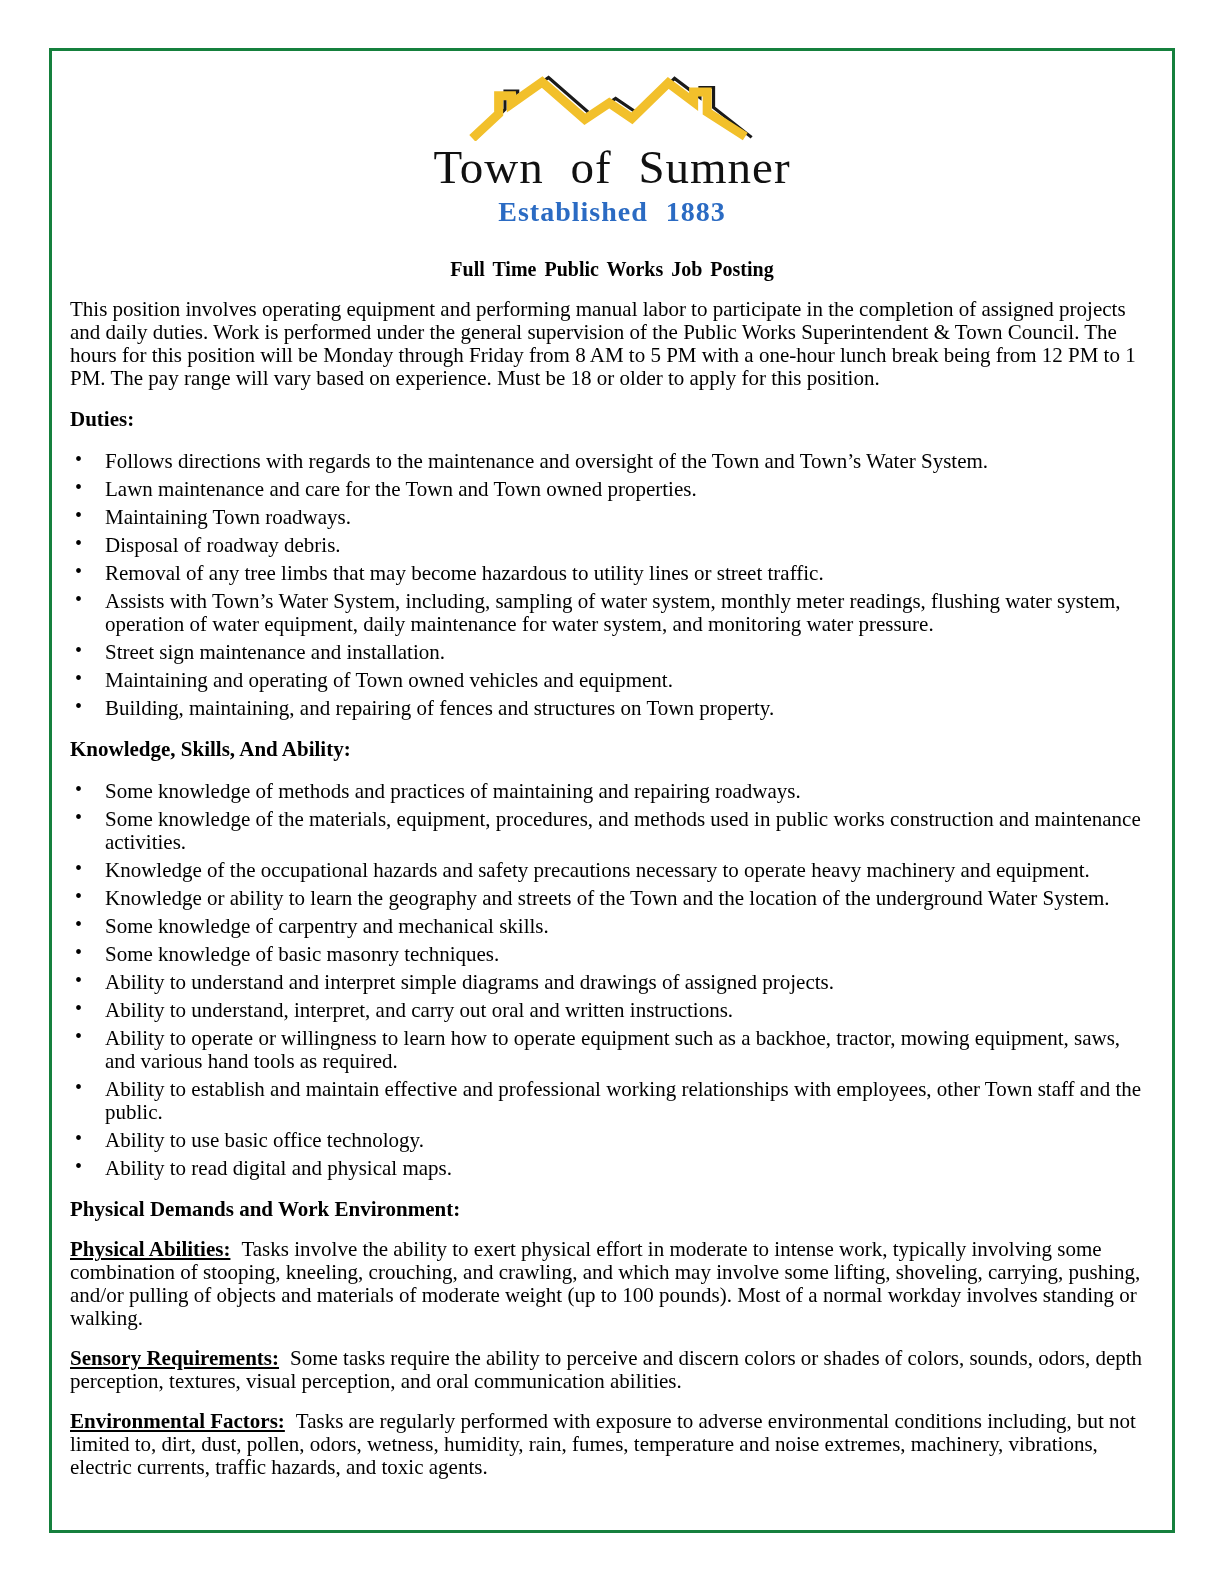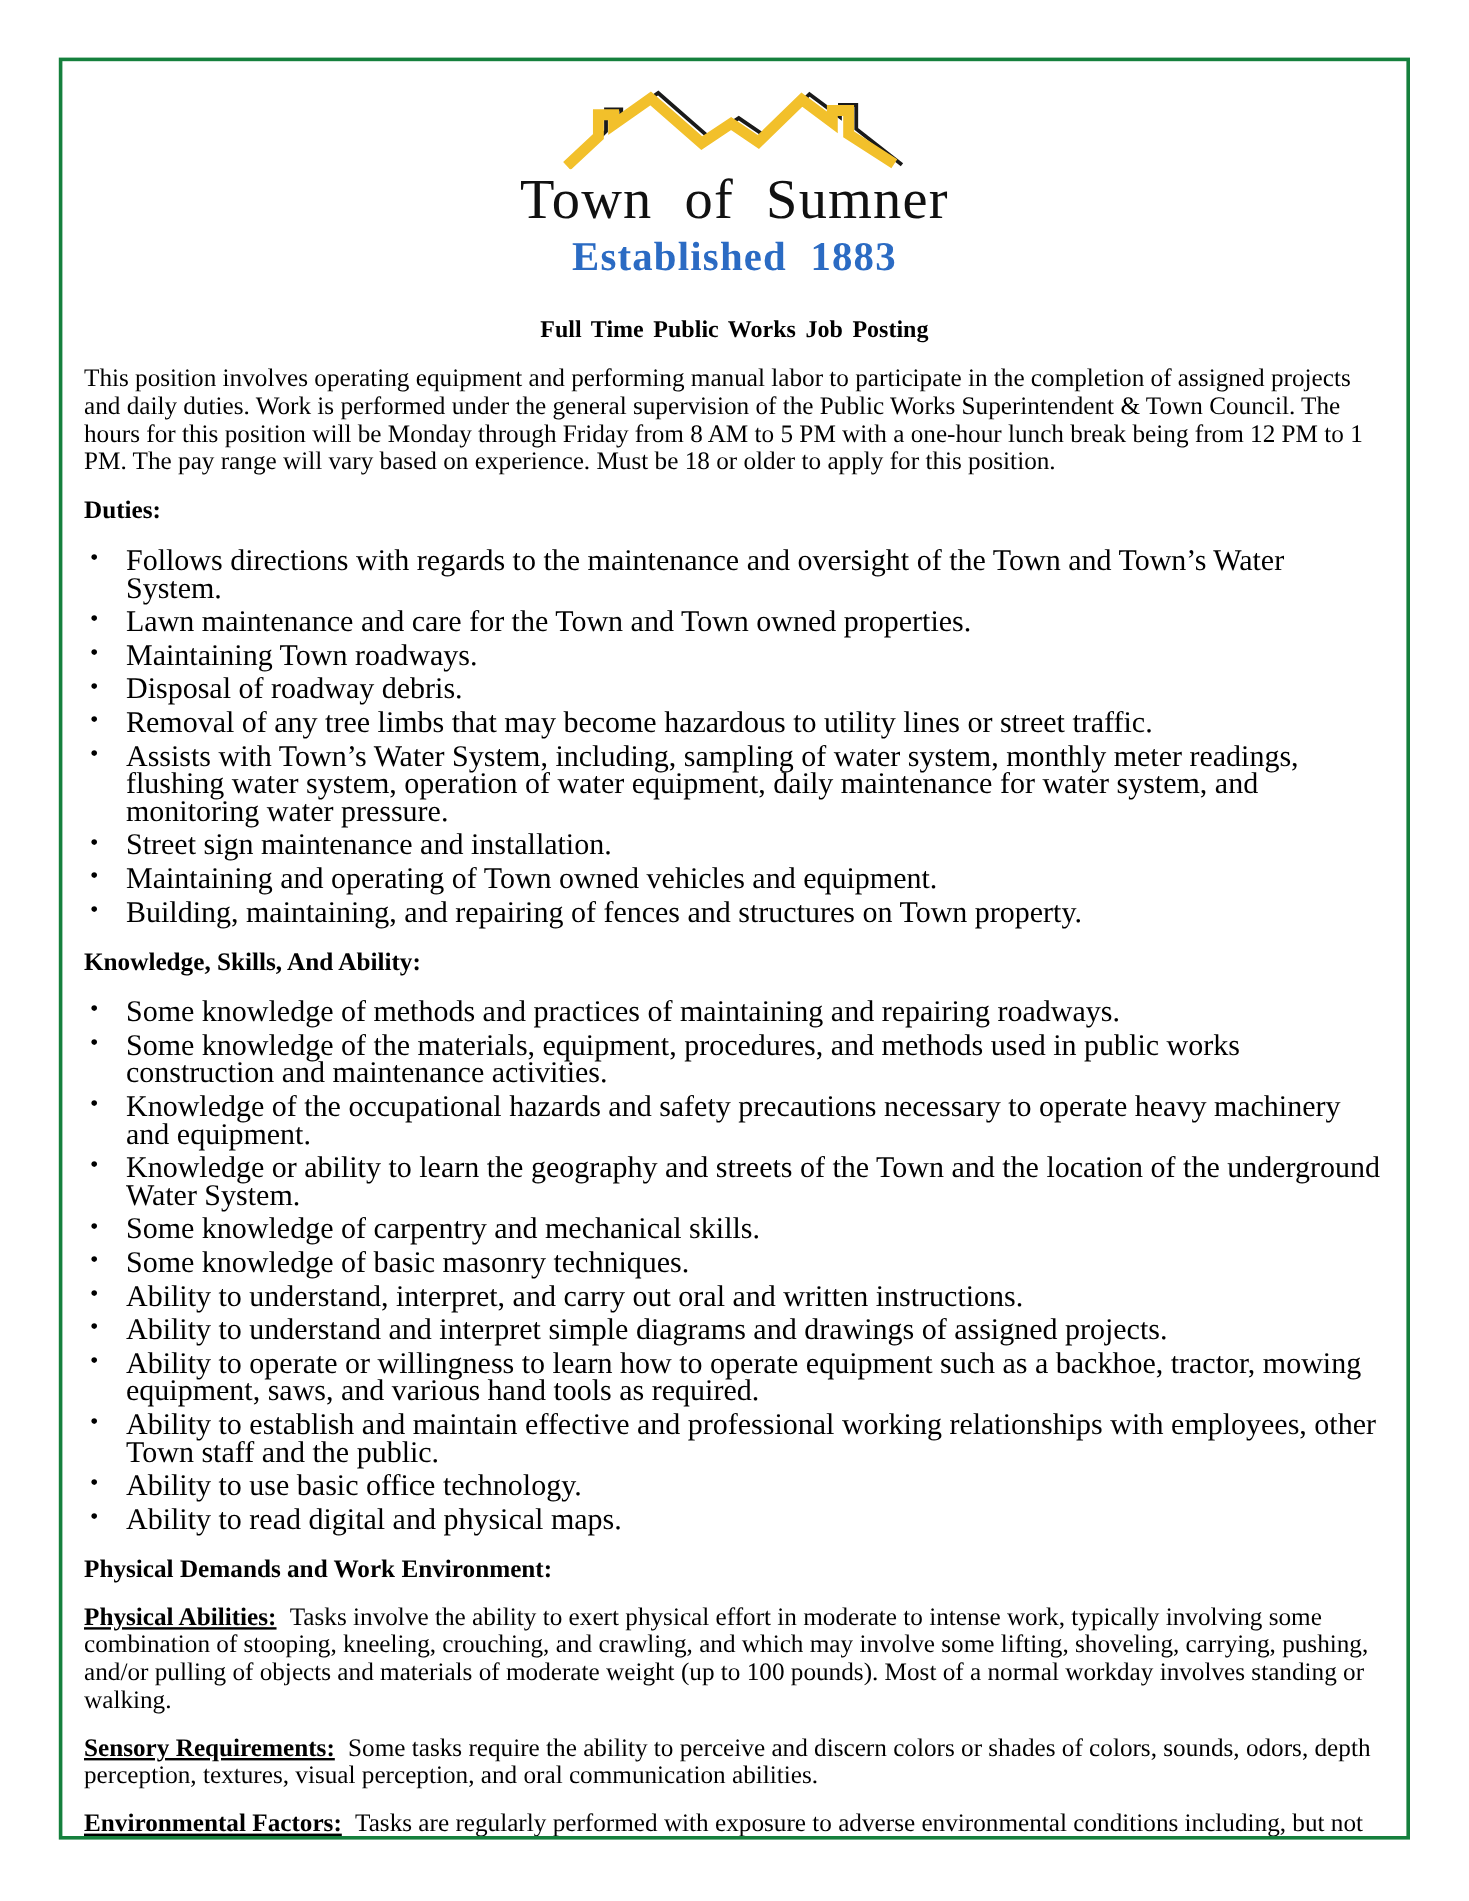--- a/index.html
+++ b/index.html
@@ -45,7 +45,7 @@
     color: #111111;
   }
   .tagline {
-    font-size: 34px;
+    font-size: 28px;
     font-weight: bold;
     word-spacing: 10px;
     letter-spacing: 1px;

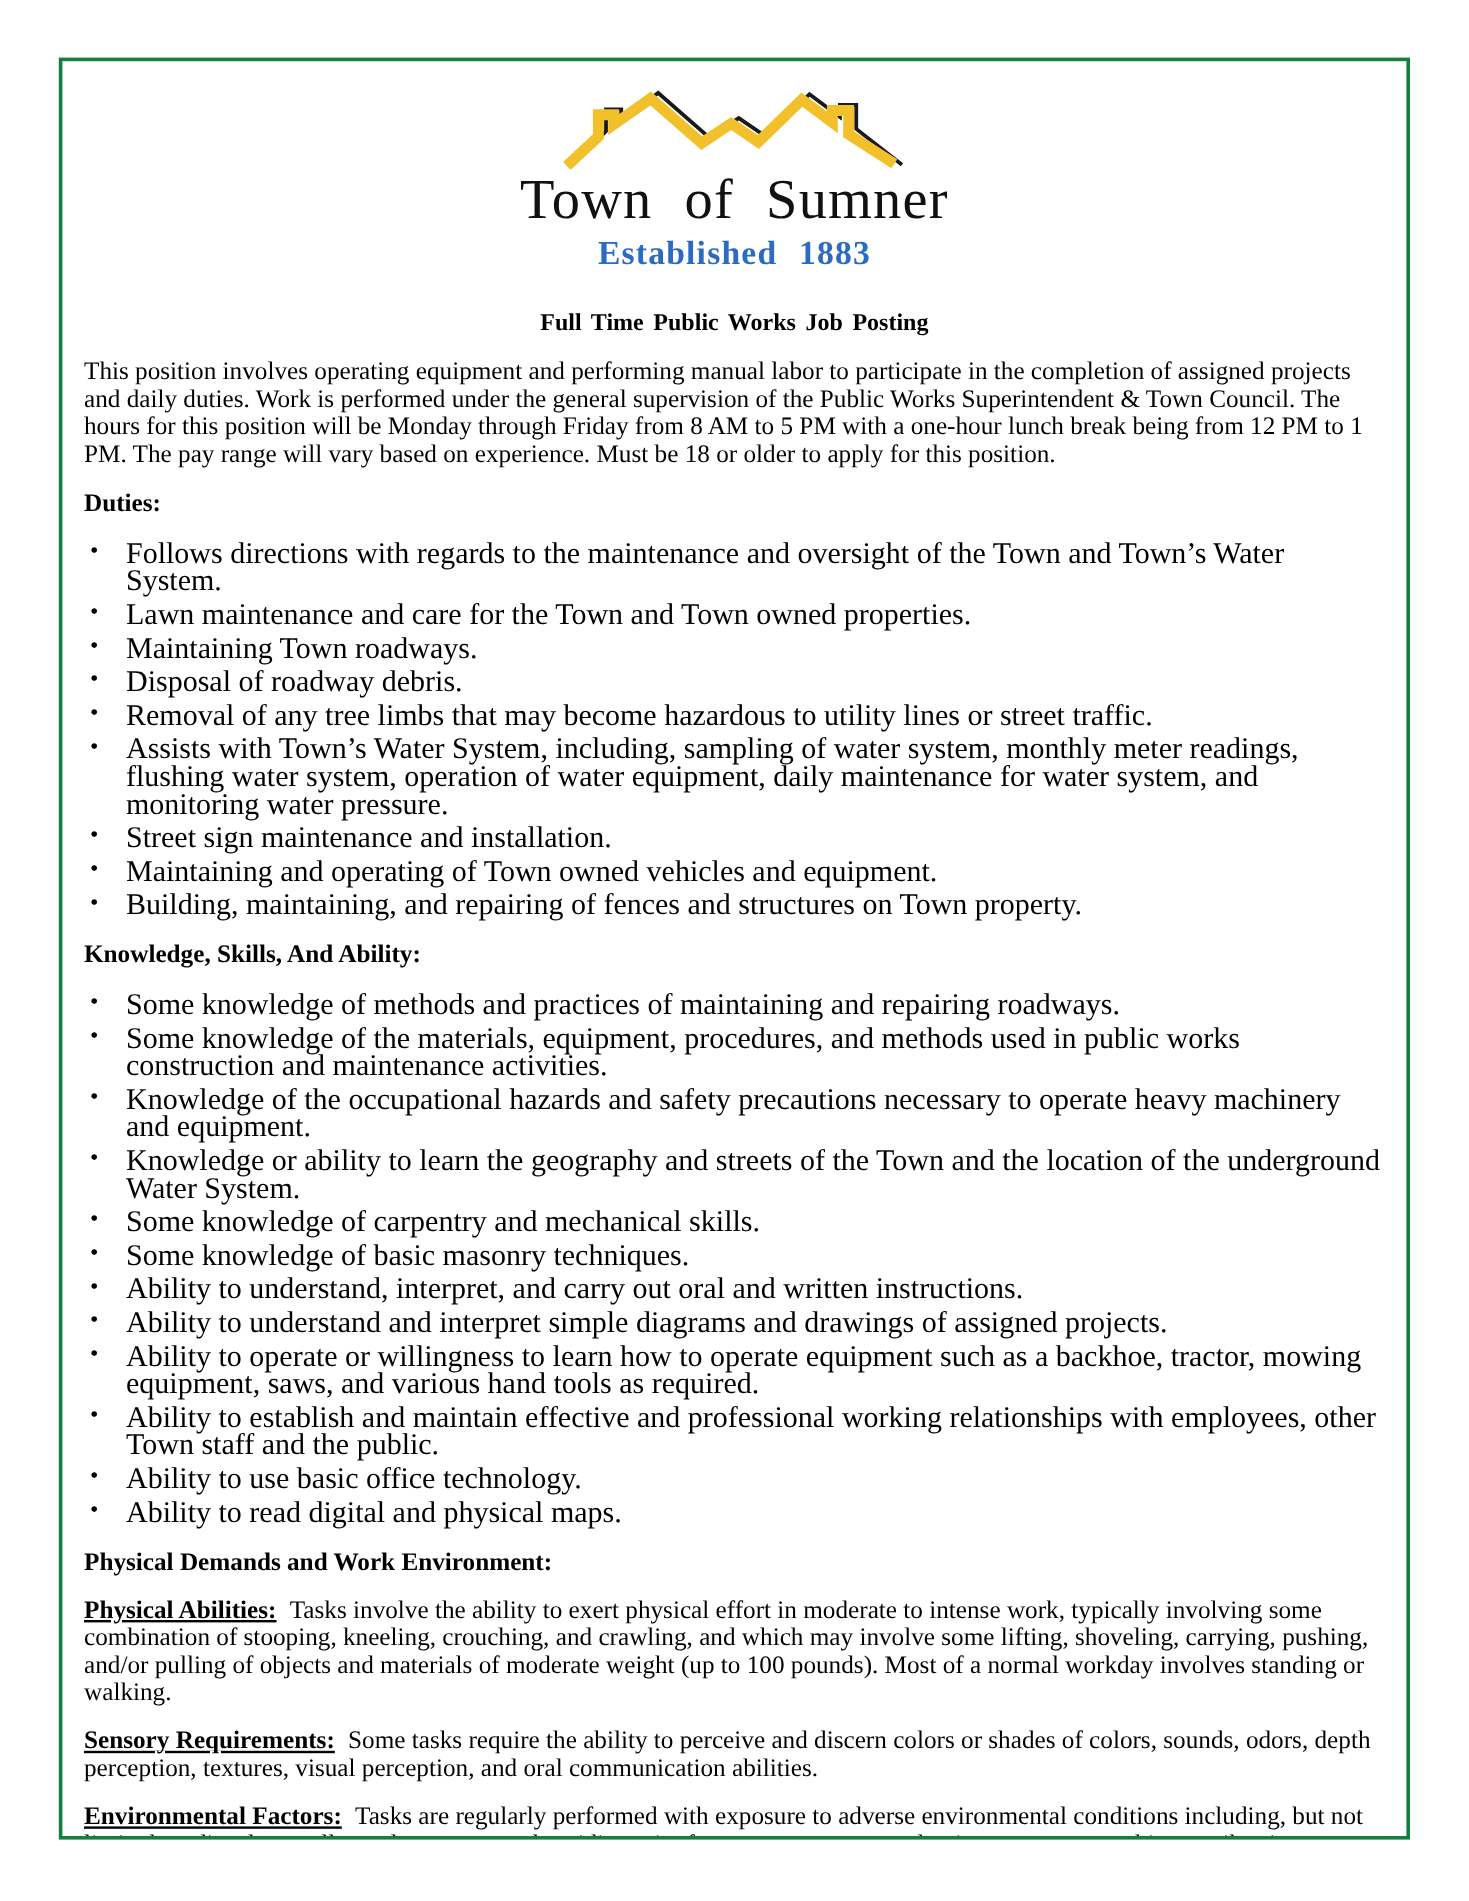--- a/index.html
+++ b/index.html
@@ -80,7 +80,7 @@
   li.bullet-item {
     position: relative;
     padding-left: 35px;
-    font-size: 25px;
+    font-size: 21px;
     line-height: 23px;
     margin-bottom: 5px;
   }

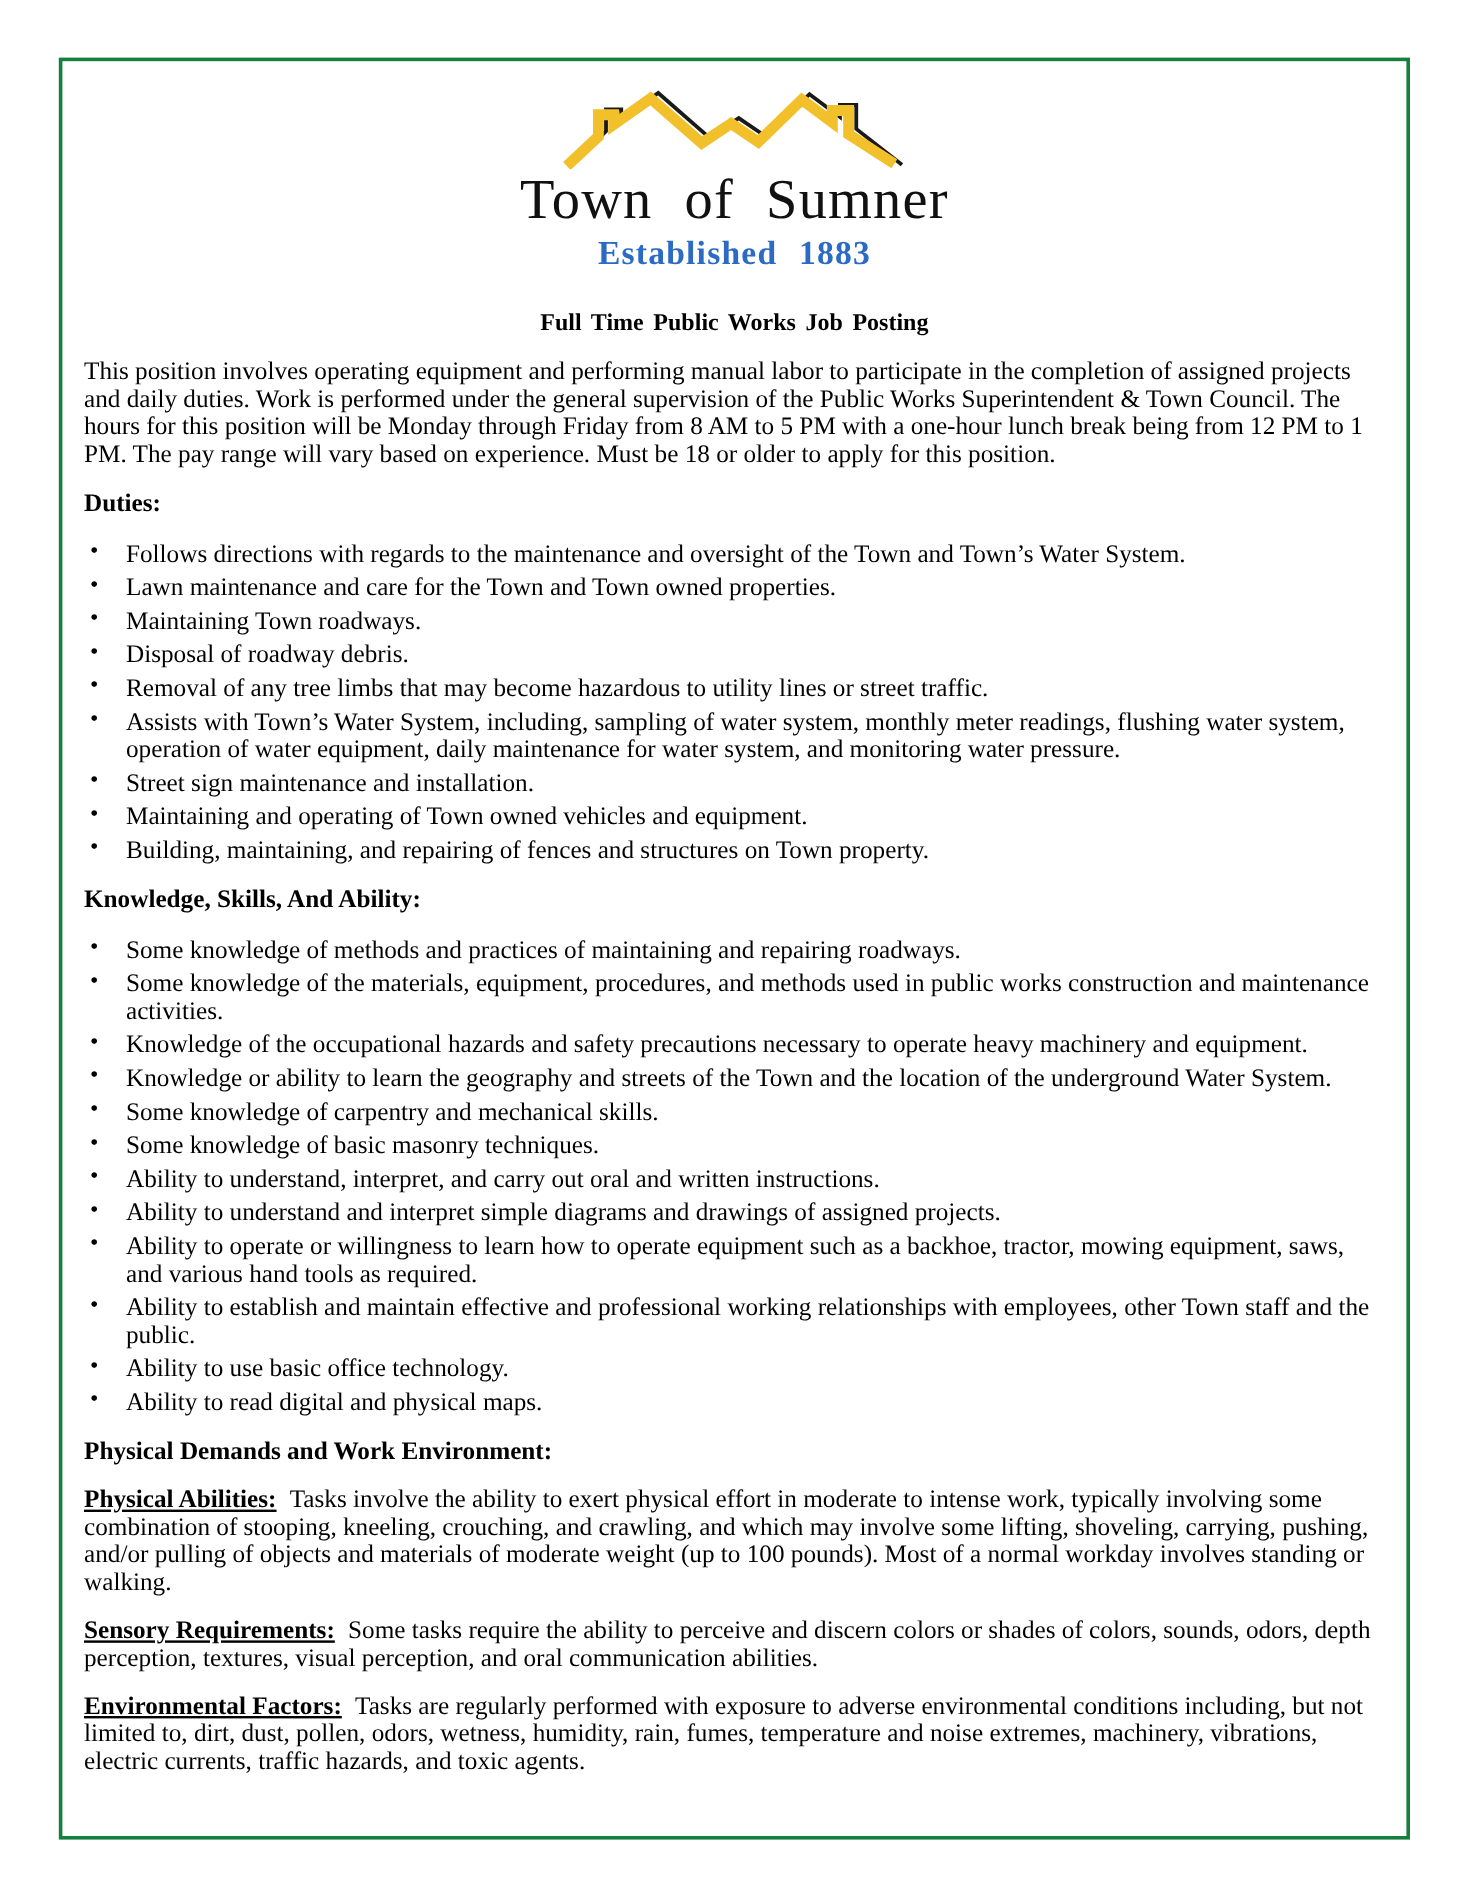--- a/index.html
+++ b/index.html
@@ -184,11 +184,11 @@
         </li>
 
         <li class="bullet-item">
+          <span>Ability to understand and interpret simple diagrams and drawings of assigned projects.</span>
+        </li>
+
+        <li class="bullet-item">
           <span>Ability to understand, interpret, and carry out oral and written instructions.</span>
-        </li>
-
-        <li class="bullet-item">
-          <span>Ability to understand and interpret simple diagrams and drawings of assigned projects.</span>
         </li>
 
         <li class="bullet-item">

